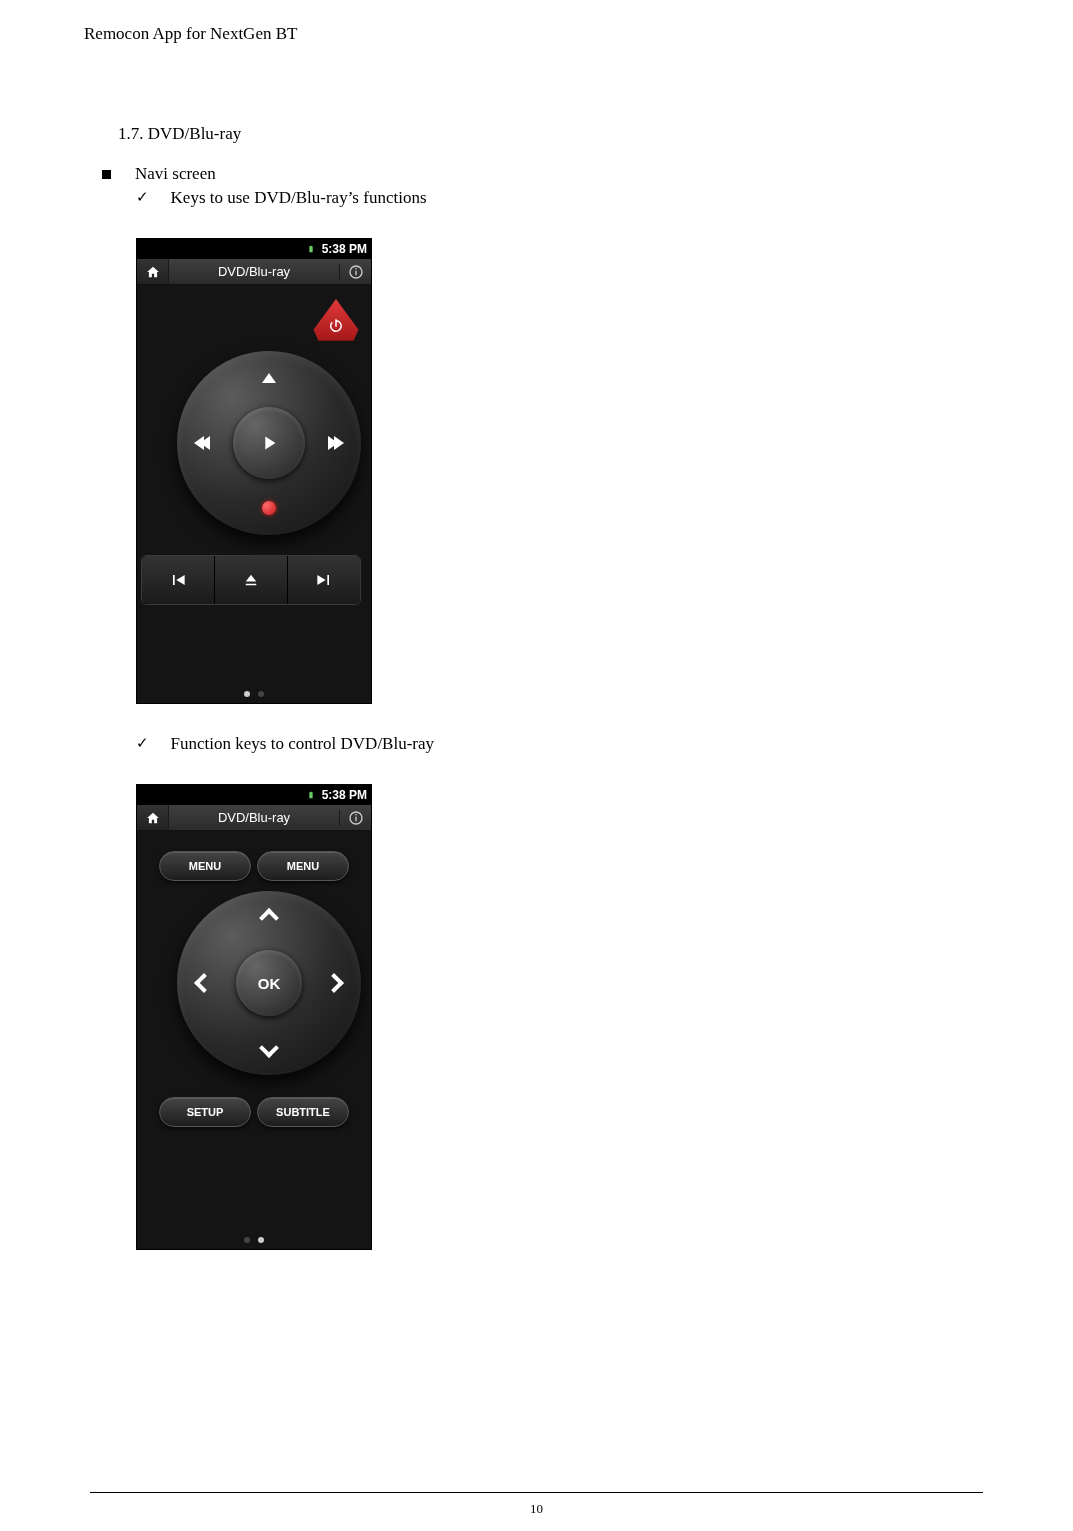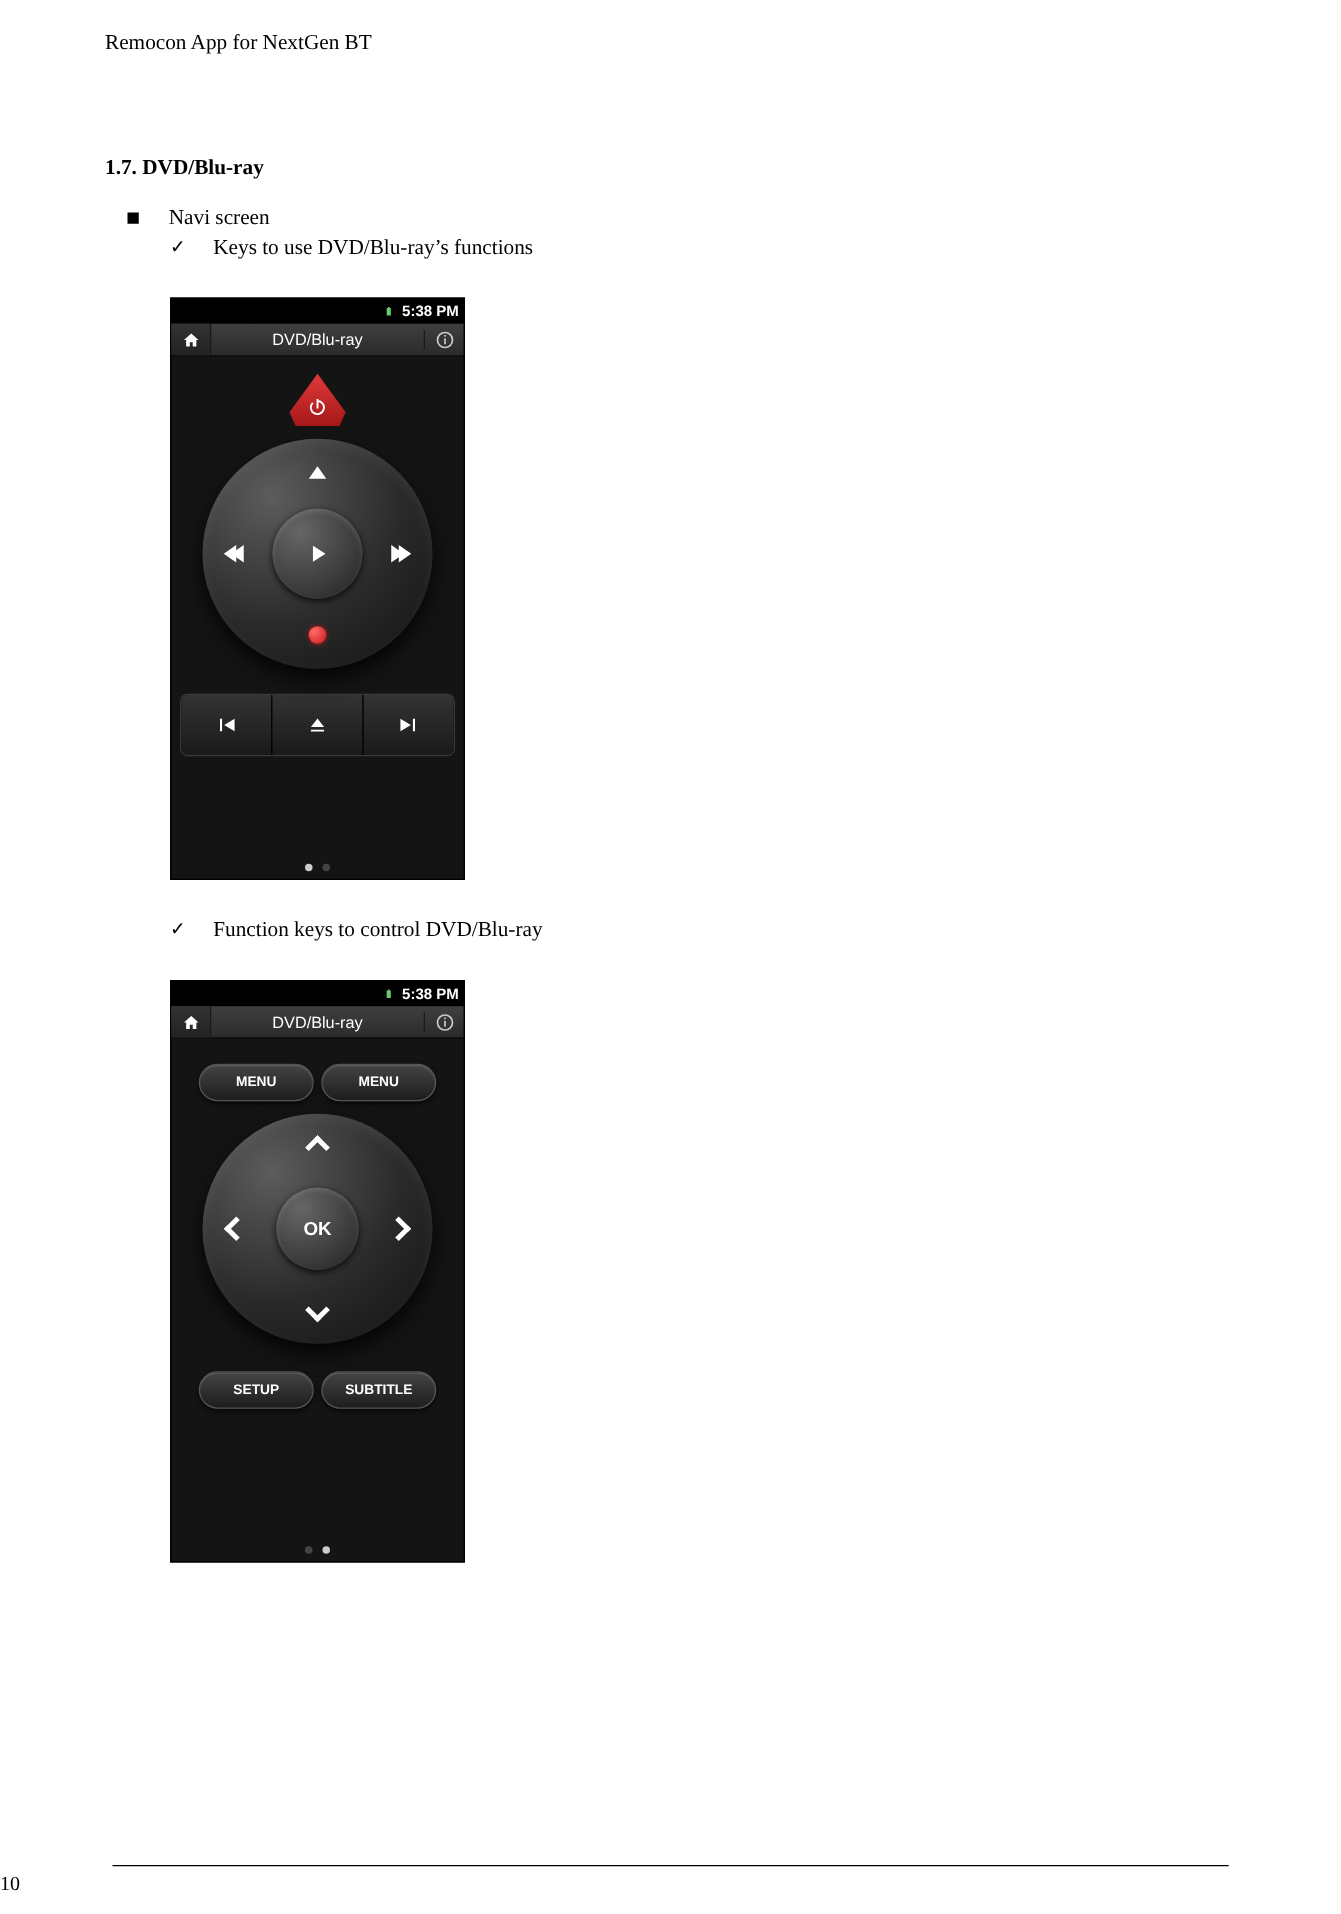--- a/index.html
+++ b/index.html
@@ -20,9 +20,10 @@
     margin-bottom: 80px;
   }
   .section-heading {
-    font-weight: bold;
+    font-weight: normal;
     font-size: 17px;
     margin-bottom: 20px;
+    margin-left: 34px;
   }
   .bullet-row {
     display: flex;

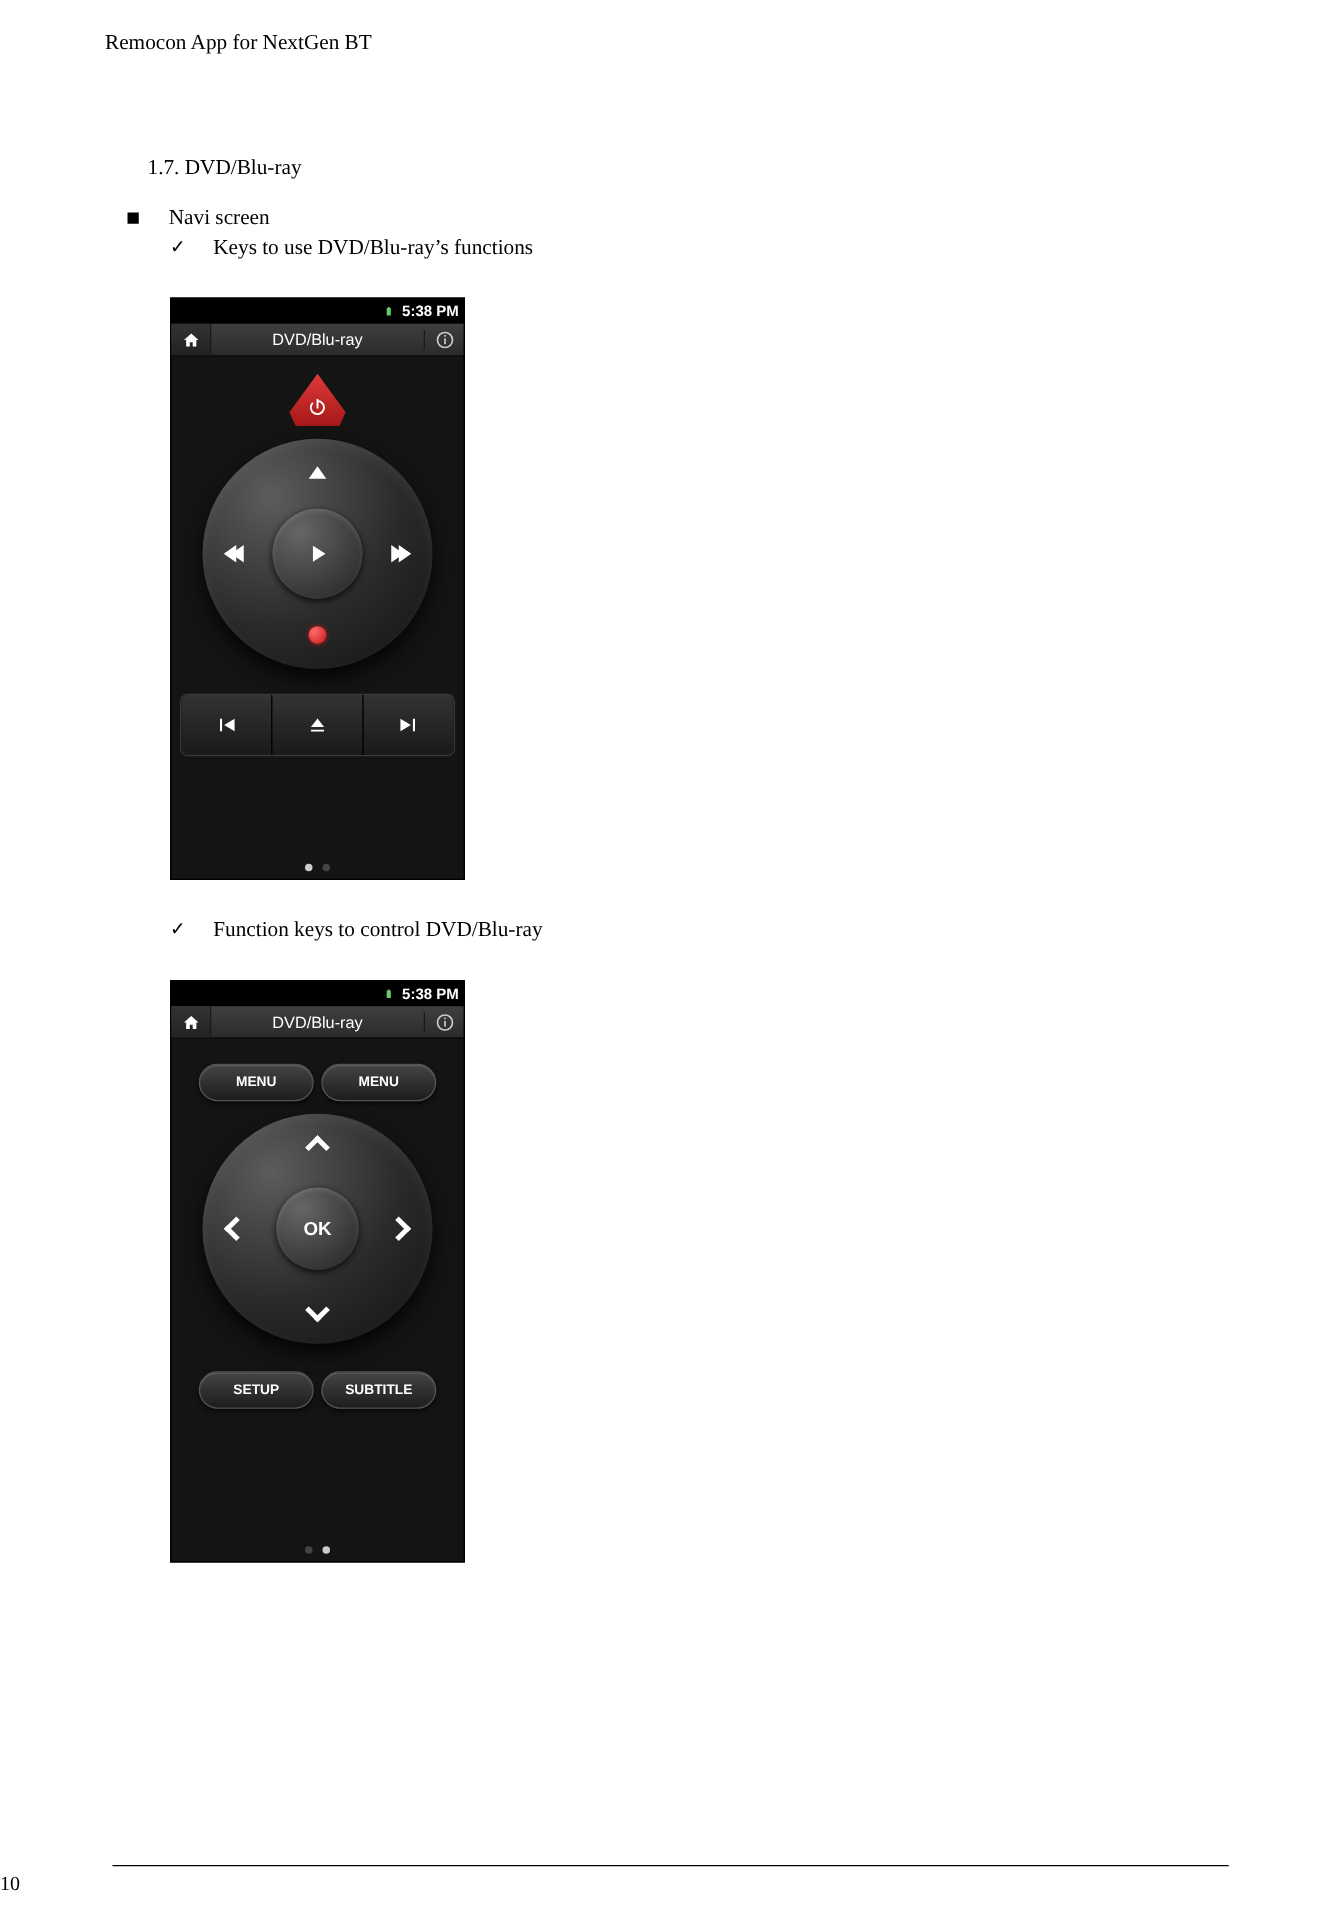--- a/index.html
+++ b/index.html
@@ -118,7 +118,7 @@
     padding: 14px 10px 11px 10px;
     display:flex;
     flex-direction:column;
-    align-items:center;
+    align-items:flex-end;
   }
   
   .power-btn {

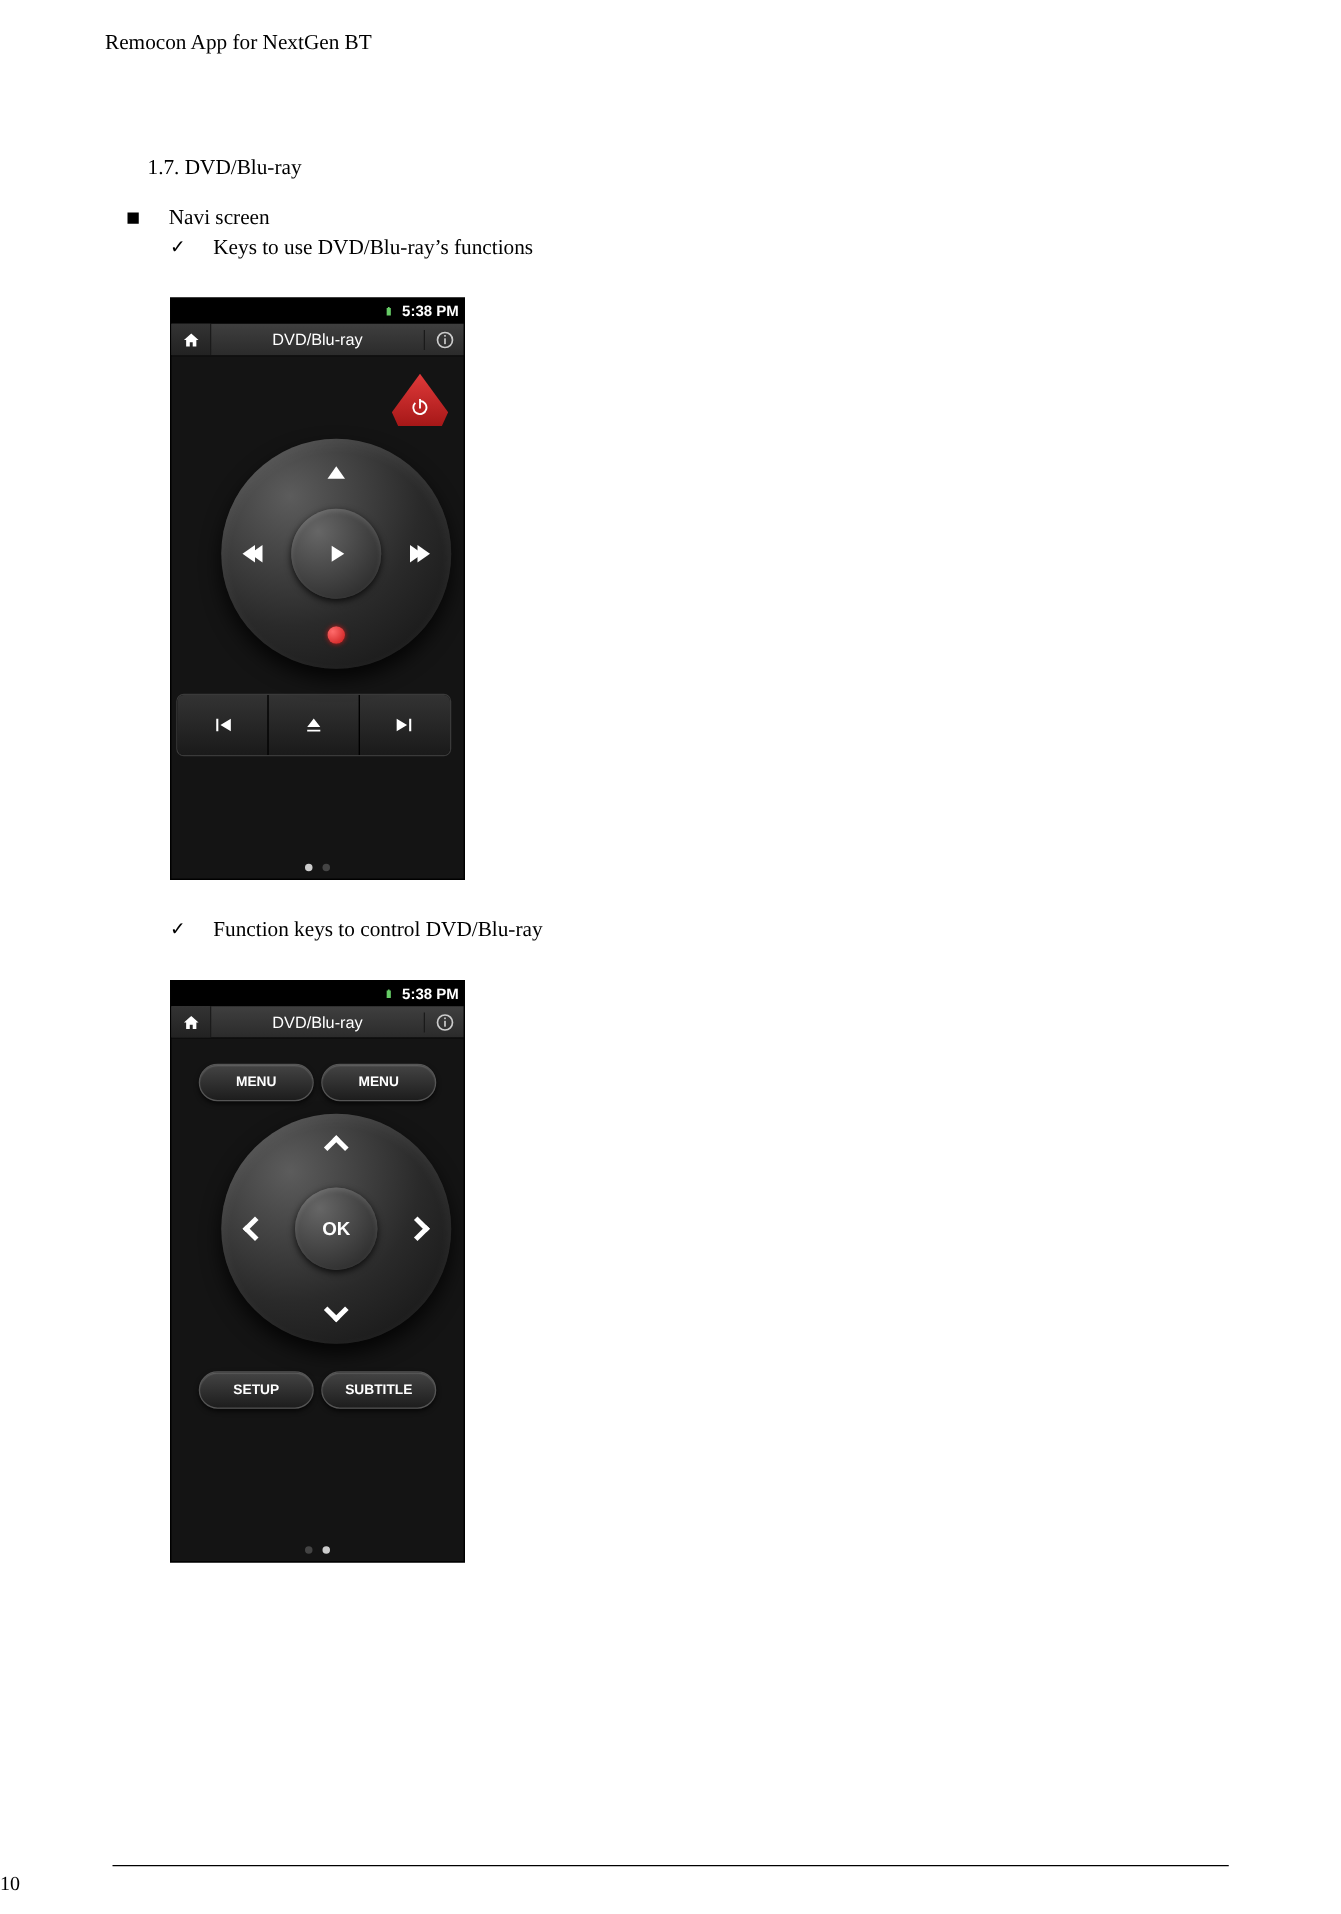--- a/index.html
+++ b/index.html
@@ -256,8 +256,8 @@
     position:absolute;
     bottom: 14px;
     left:0; right:0;
-    text-align:left;
-    font-size:16px;
+    text-align:center;
+    font-size:13px;
   }
 </style>
 </head>

